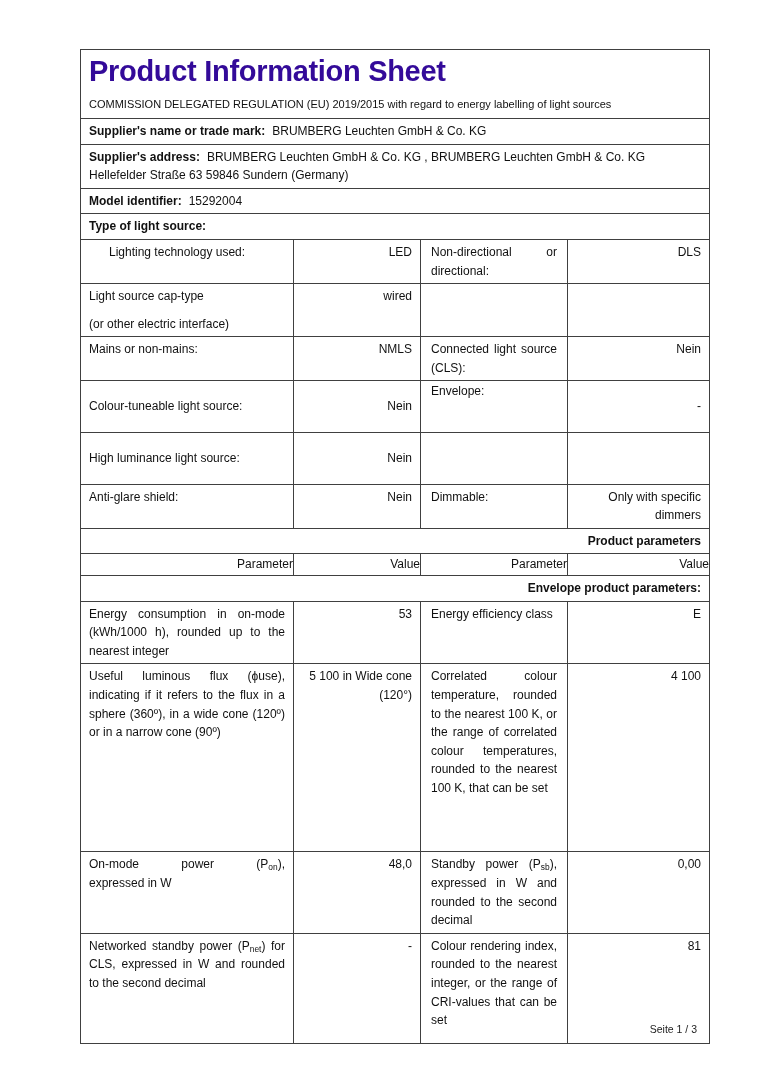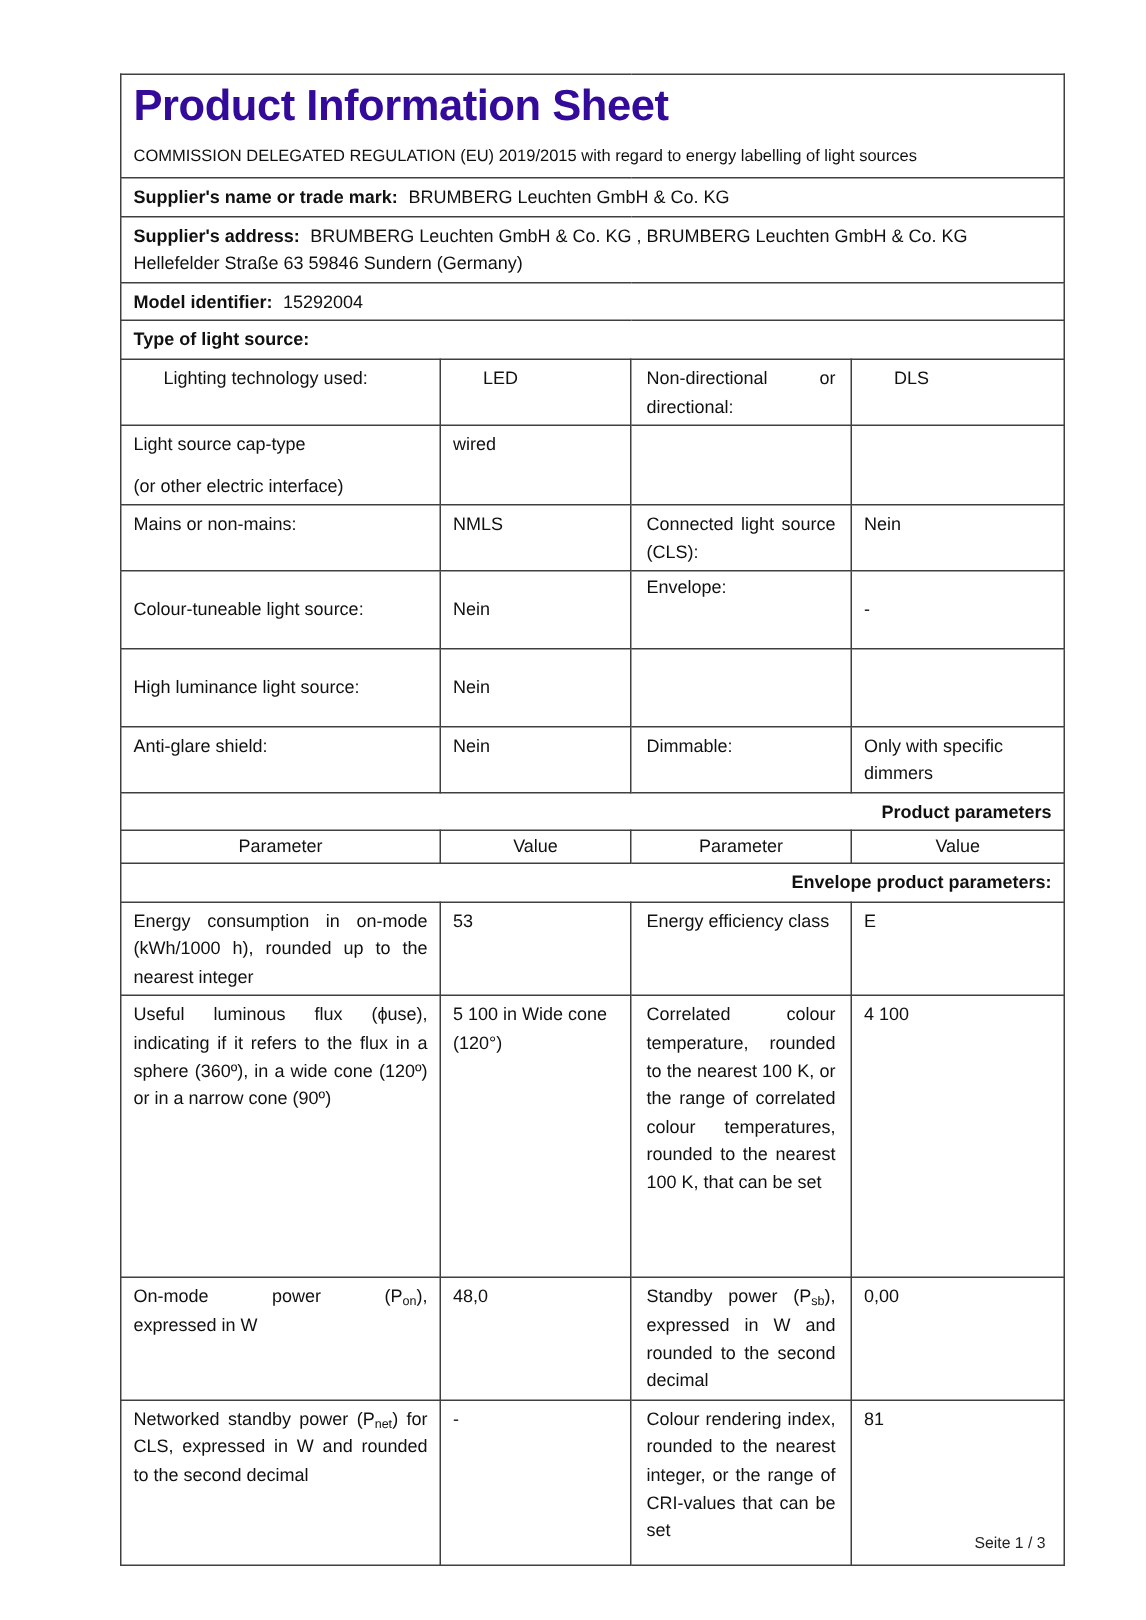--- a/index.html
+++ b/index.html
@@ -64,7 +64,7 @@
 
   td.label-cell { text-align: justify; }
   td.label-cell.c3 { padding: 3px 10px; }
-  td.value-cell { text-align: left; padding: 3px 10px; }
+  td.value-cell { text-align: right; padding: 3px 10px; }
   tr.compact td { padding: 16px 8px; }
   tr.compact td.c3pad { padding: 1px 10px; }
   td.section-cell {

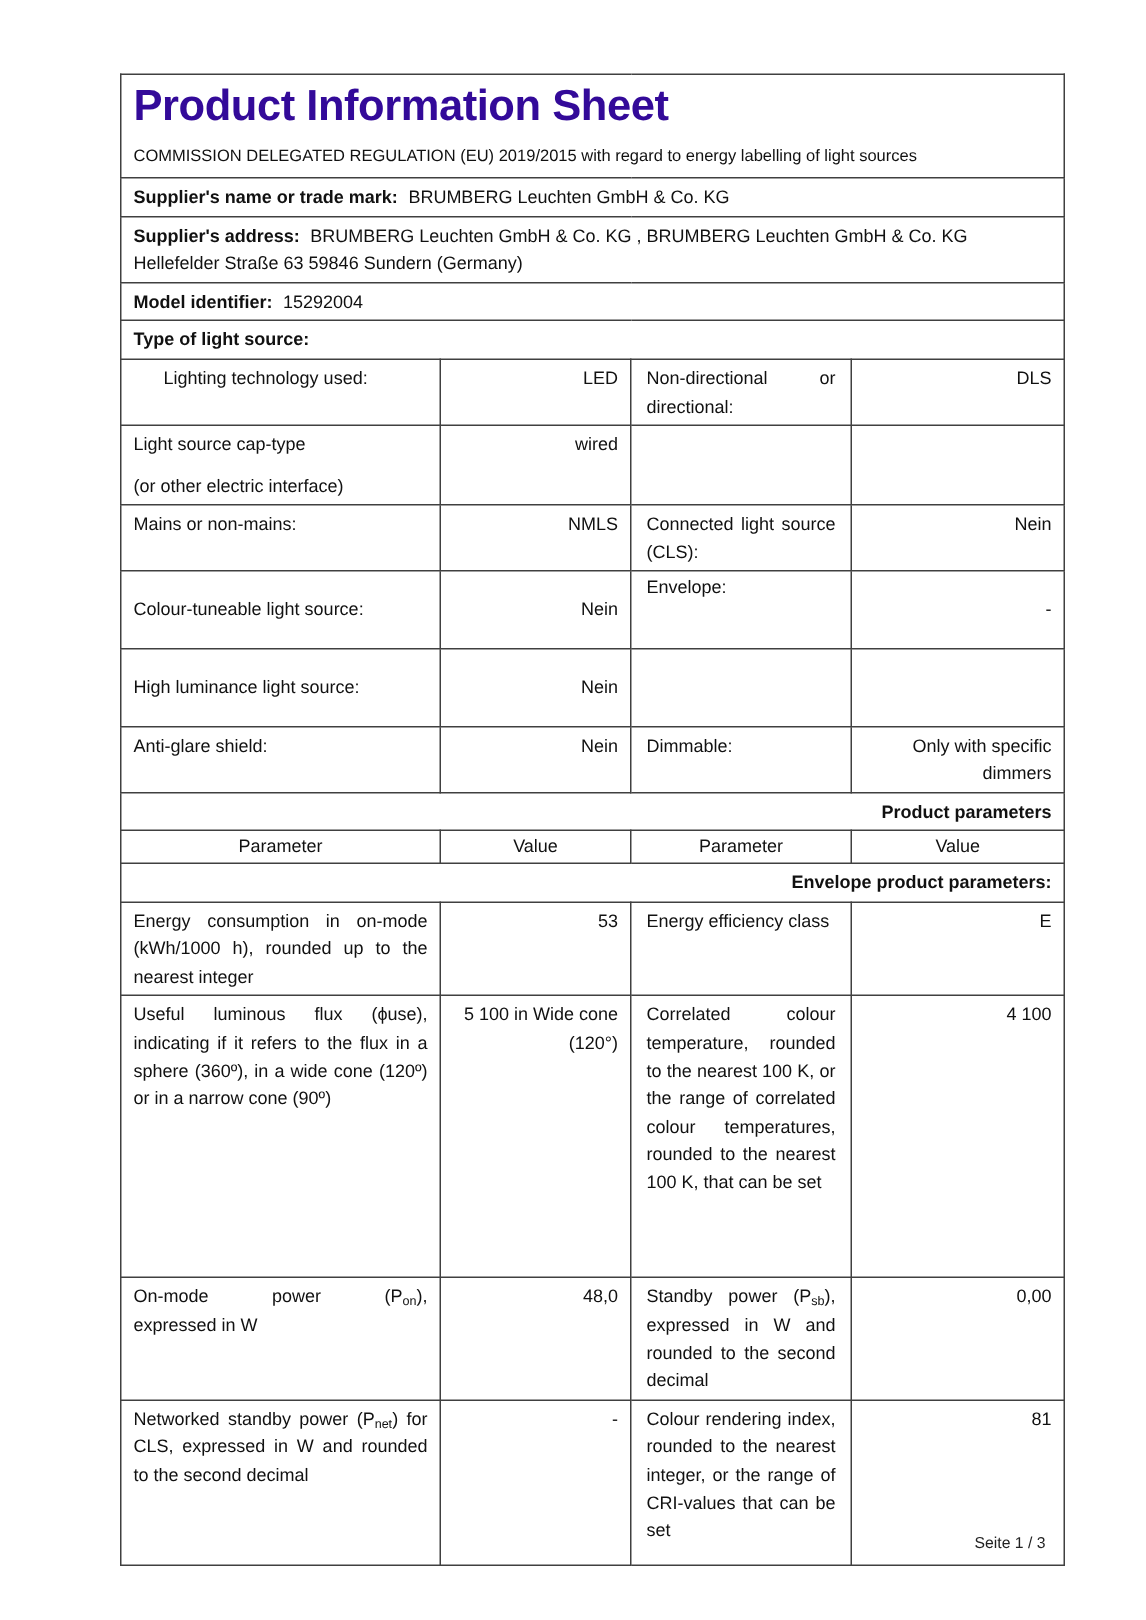--- a/index.html
+++ b/index.html
@@ -72,7 +72,7 @@
     font-weight: bold;
     padding: 1px 8px;
   }
-  tr.colhead td { padding: 1px 0; text-align: center; }
+  tr.colhead td { padding: 1px 0; text-align: right; }
 
   .para2 { margin-top: 9px; }
   .jline {

